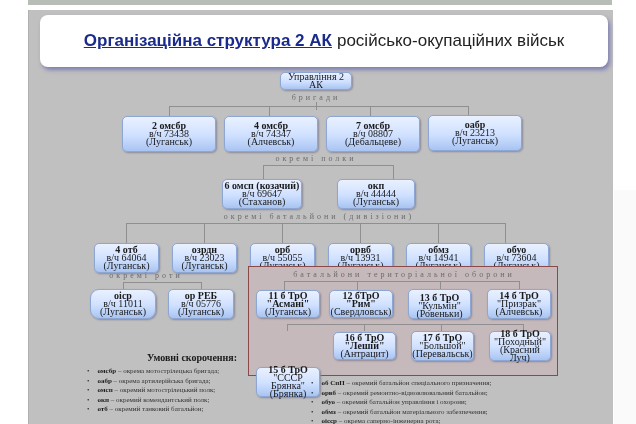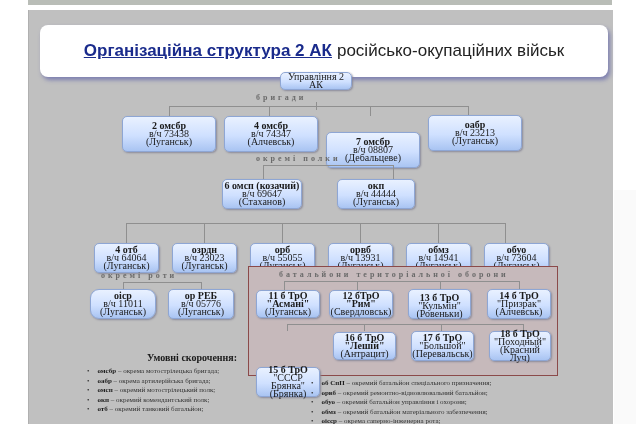--- a/index.html
+++ b/index.html
@@ -22,7 +22,7 @@
     background:#fafafa;
   }
   .titlebox {
-    position:absolute; left:11px; top:15px; width:568px; height:52px;
+    position:absolute; left:11px; top:5px; width:568px; height:52px;
     background:#ffffff; border-radius:8px;
     box-shadow:2px 3px 4px #7d7fb0;
     display:flex; align-items:center; justify-content:center;

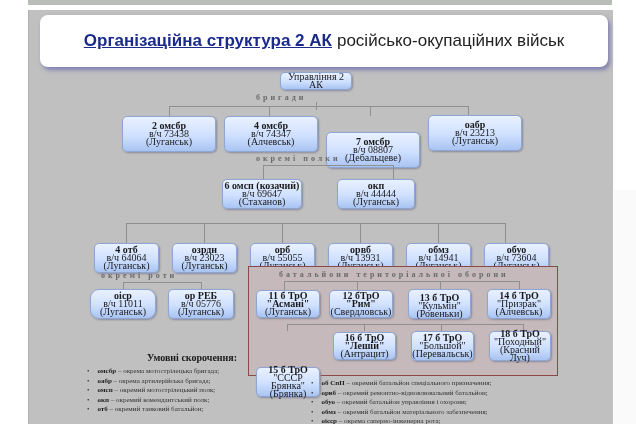--- a/index.html
+++ b/index.html
@@ -40,7 +40,7 @@
   .node .nm { font-weight:bold; }
   .sect {
     position:absolute; font-size:8px; letter-spacing:3px; color:#6a6a6a;
-    font-weight:bold; text-align:left; white-space:nowrap;
+    font-weight:normal; text-align:center; white-space:nowrap;
   }
   .line { position:absolute; background:#8f8f8f; }
   .trobox {

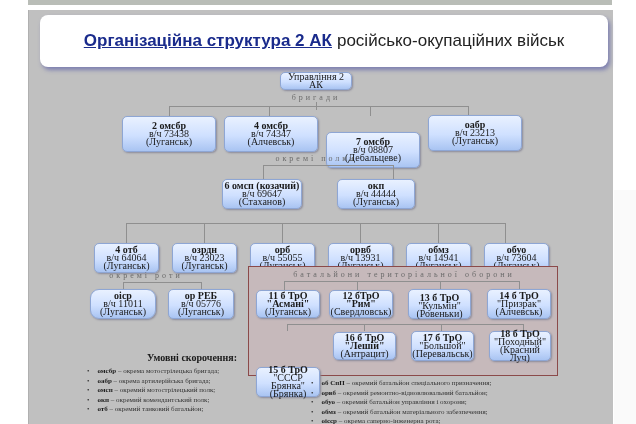--- a/index.html
+++ b/index.html
@@ -90,7 +90,7 @@
     <span>в/ч 74347</span>
     <span>(Алчевськ)</span>
   </div>
-  <div class="node" style="left:297px;top:106px;width:94px;height:36px;margin-top:16px;">
+  <div class="node" style="left:297px;top:106px;width:94px;height:36px;">
     <span class="nm">7 омсбр</span>
     <span>в/ч 08807</span>
     <span>(Дебальцеве)</span>

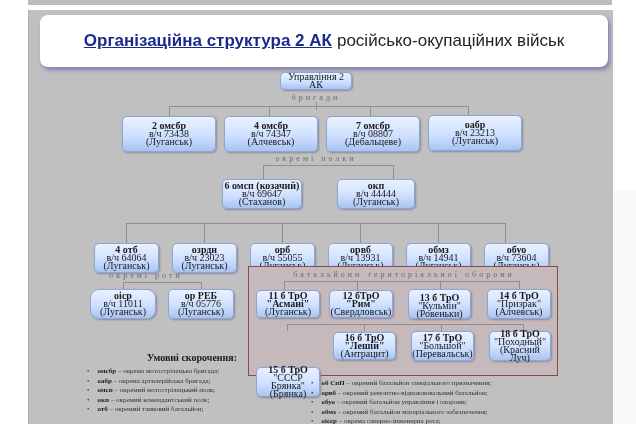--- a/index.html
+++ b/index.html
@@ -118,6 +118,7 @@
     <span>(Луганськ)</span>
   </div>
 
+  <div class="sect" style="left:180px;top:202px;width:220px;">окремі батальйони (дивізіони)</div>
 
   <div class="line" style="left:97px;top:213px;width:380px;height:1px;"></div>
   <div class="line" style="left:97px;top:213px;width:1px;height:20px;"></div>

